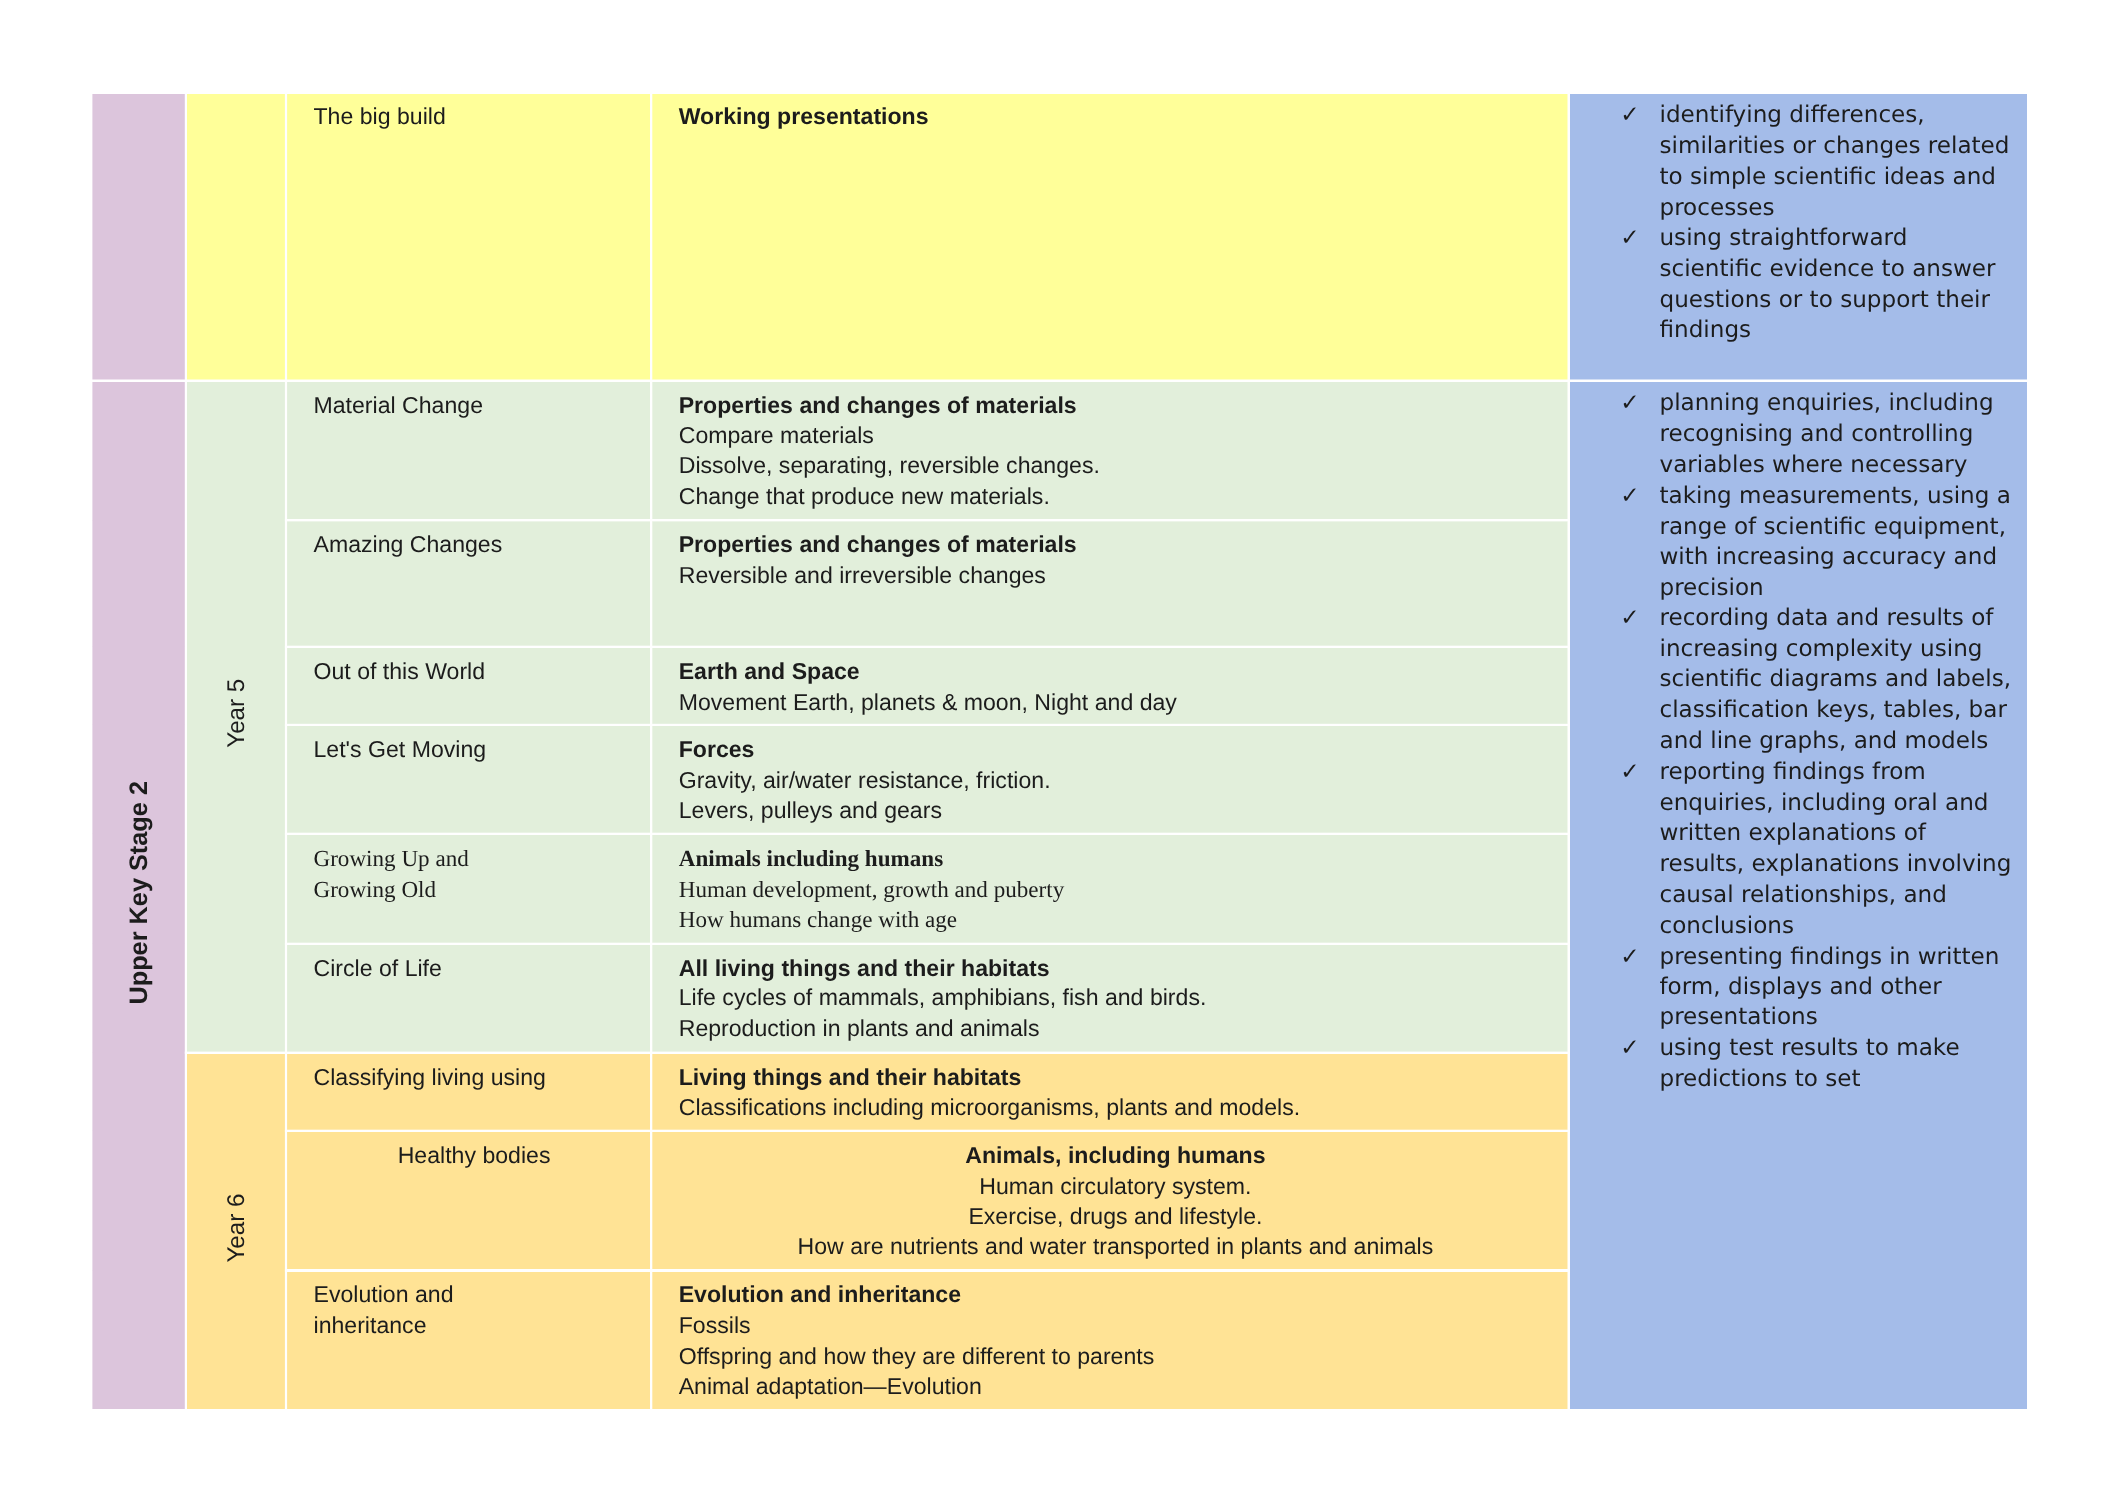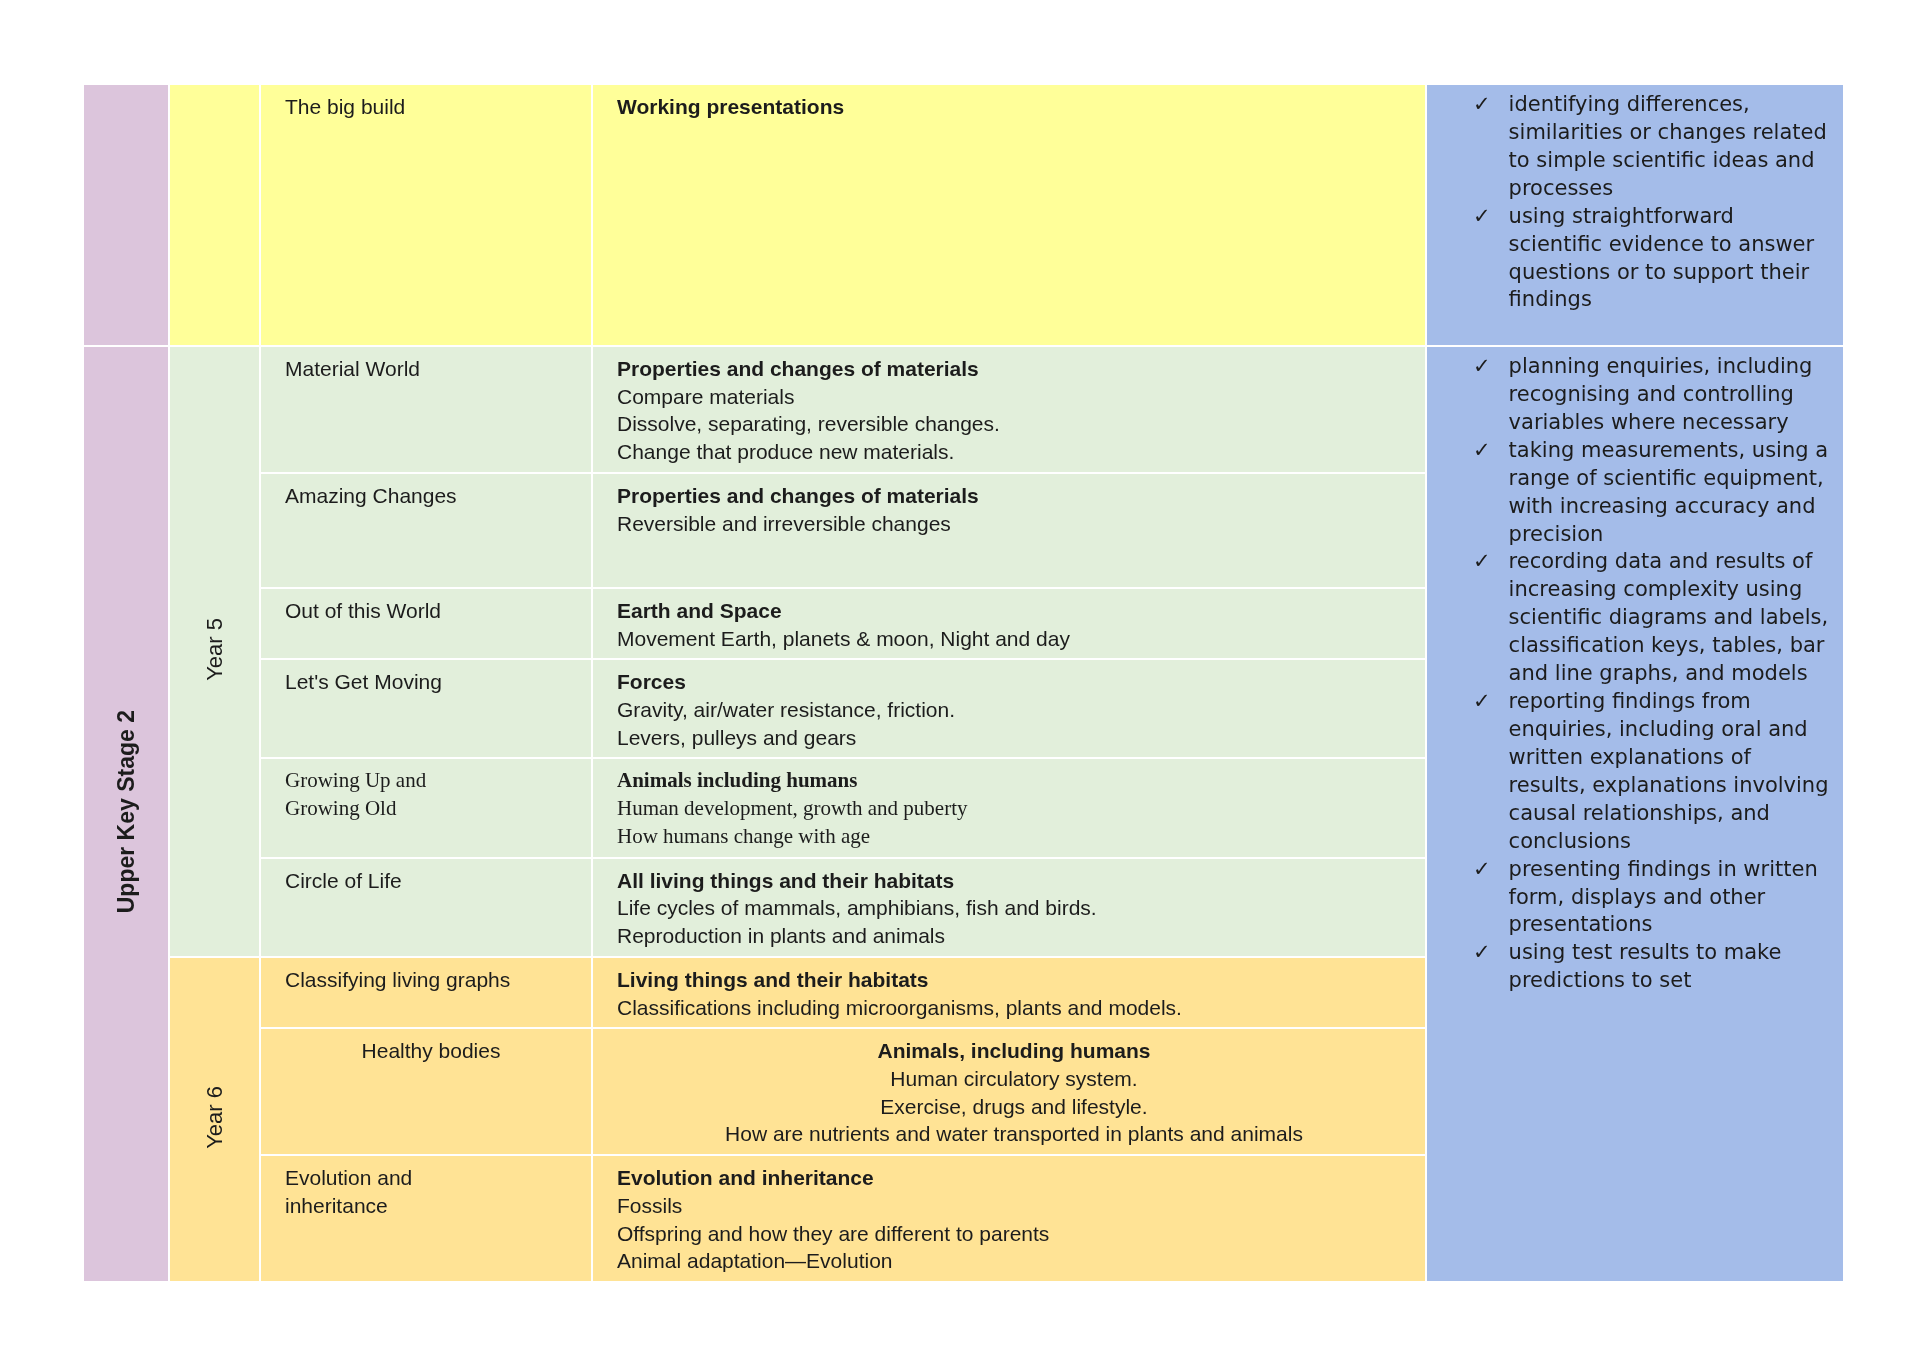--- a/index.html
+++ b/index.html
@@ -149,7 +149,7 @@
         <div class="vtext">Year 5</div>
       </td>
       <td class="c-green cell-topic">
-        <div class="topic-text">Material World</div>
+        <div class="topic-text">Material Change</div>
       </td>
       <td class="c-green cell-desc">
         <div class="cell-title">Properties and changes of materials</div>

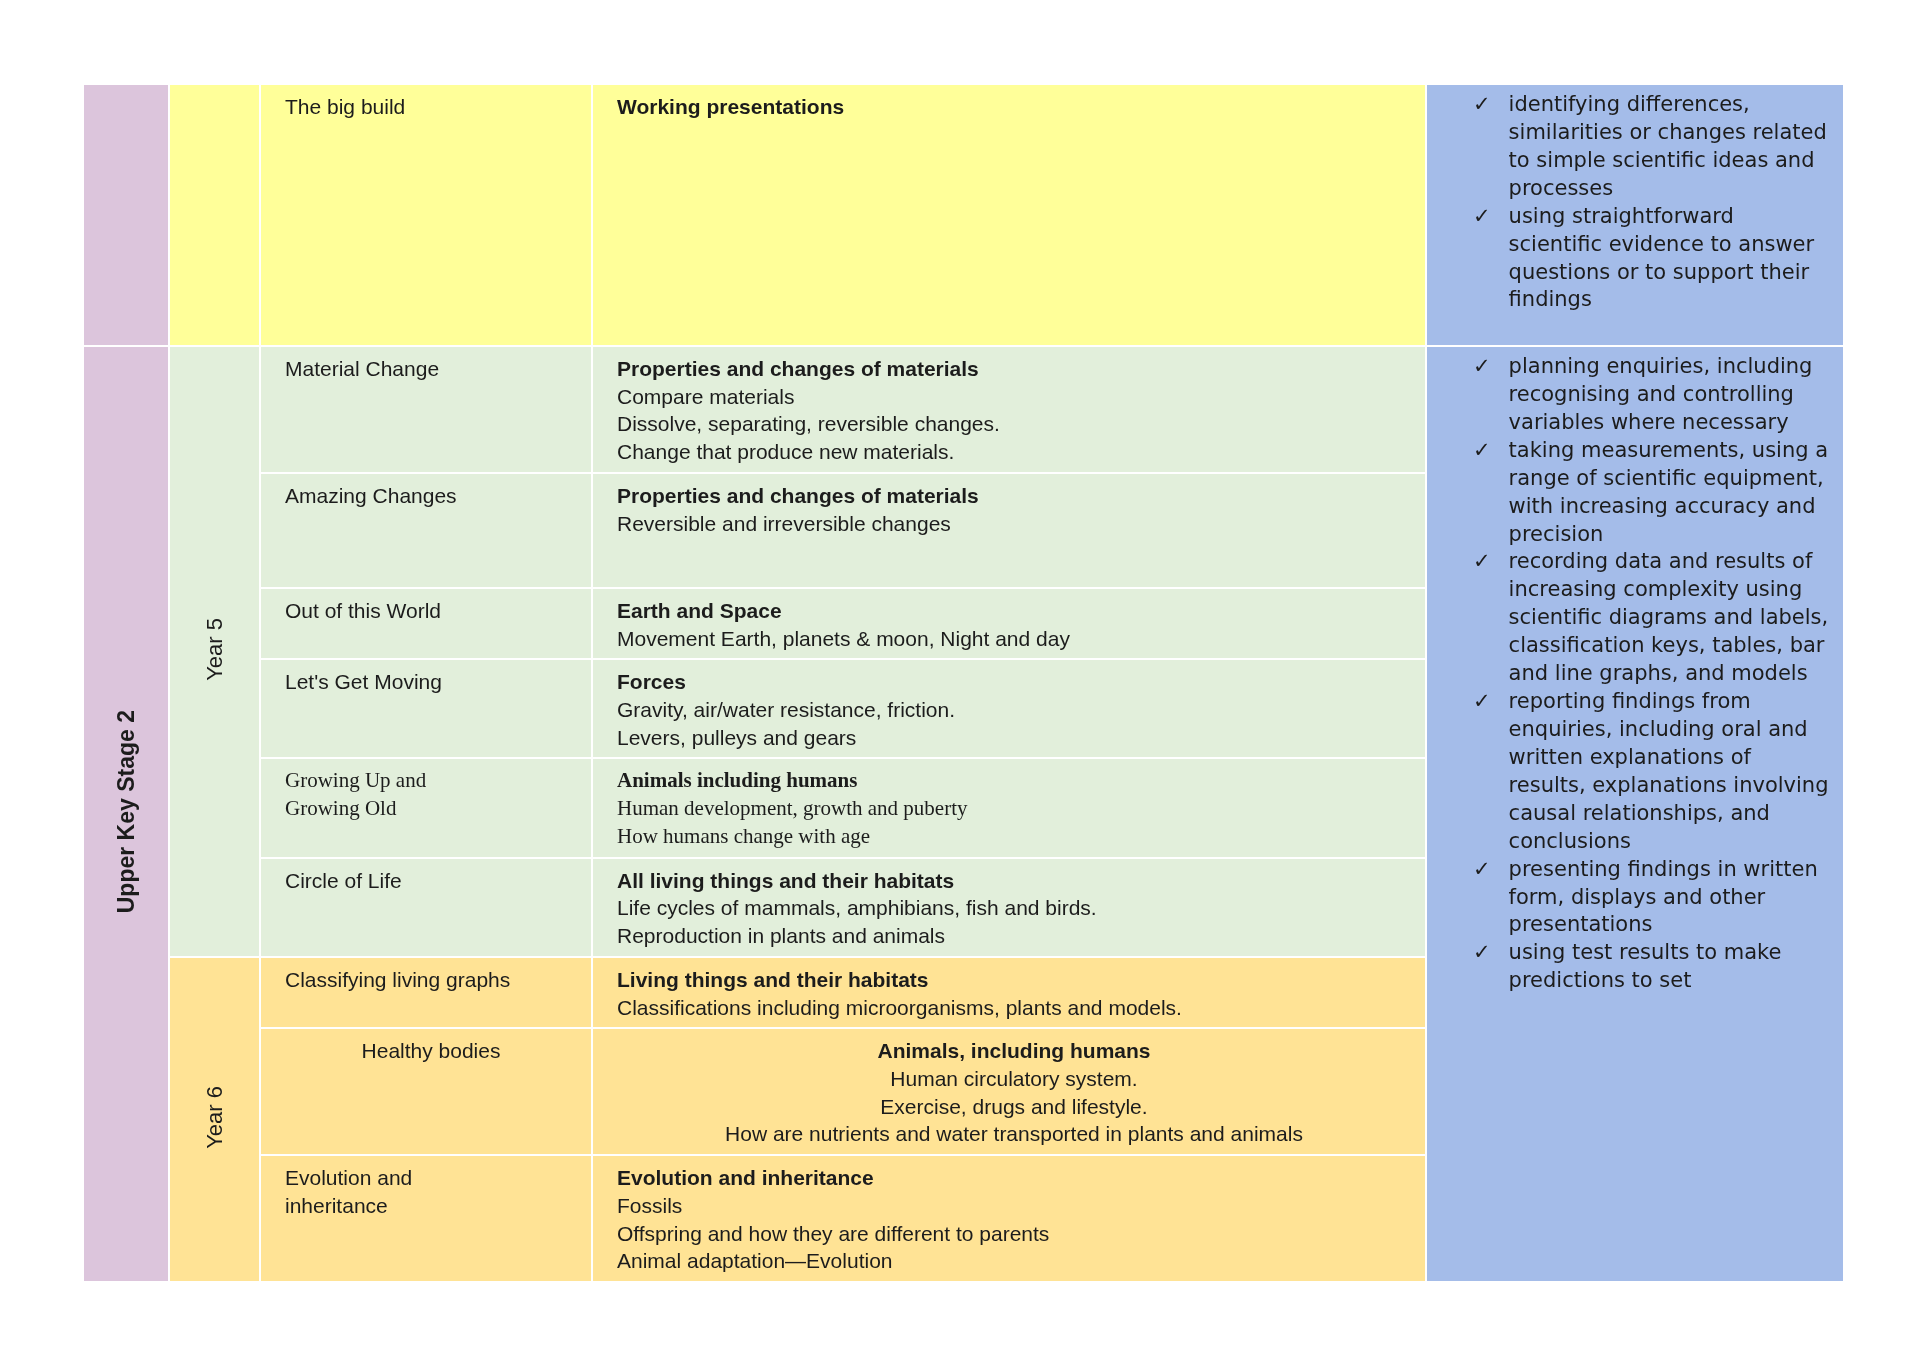--- a/index.html
+++ b/index.html
@@ -246,7 +246,7 @@
         <div class="vtext">Year 6</div>
       </td>
       <td class="c-orange cell-topic">
-        <div class="topic-text">Classifying living graphs</div>
+        <div class="topic-text">Classifying living using</div>
       </td>
       <td class="c-orange cell-desc">
         <div class="cell-title">Living things and their habitats</div>

